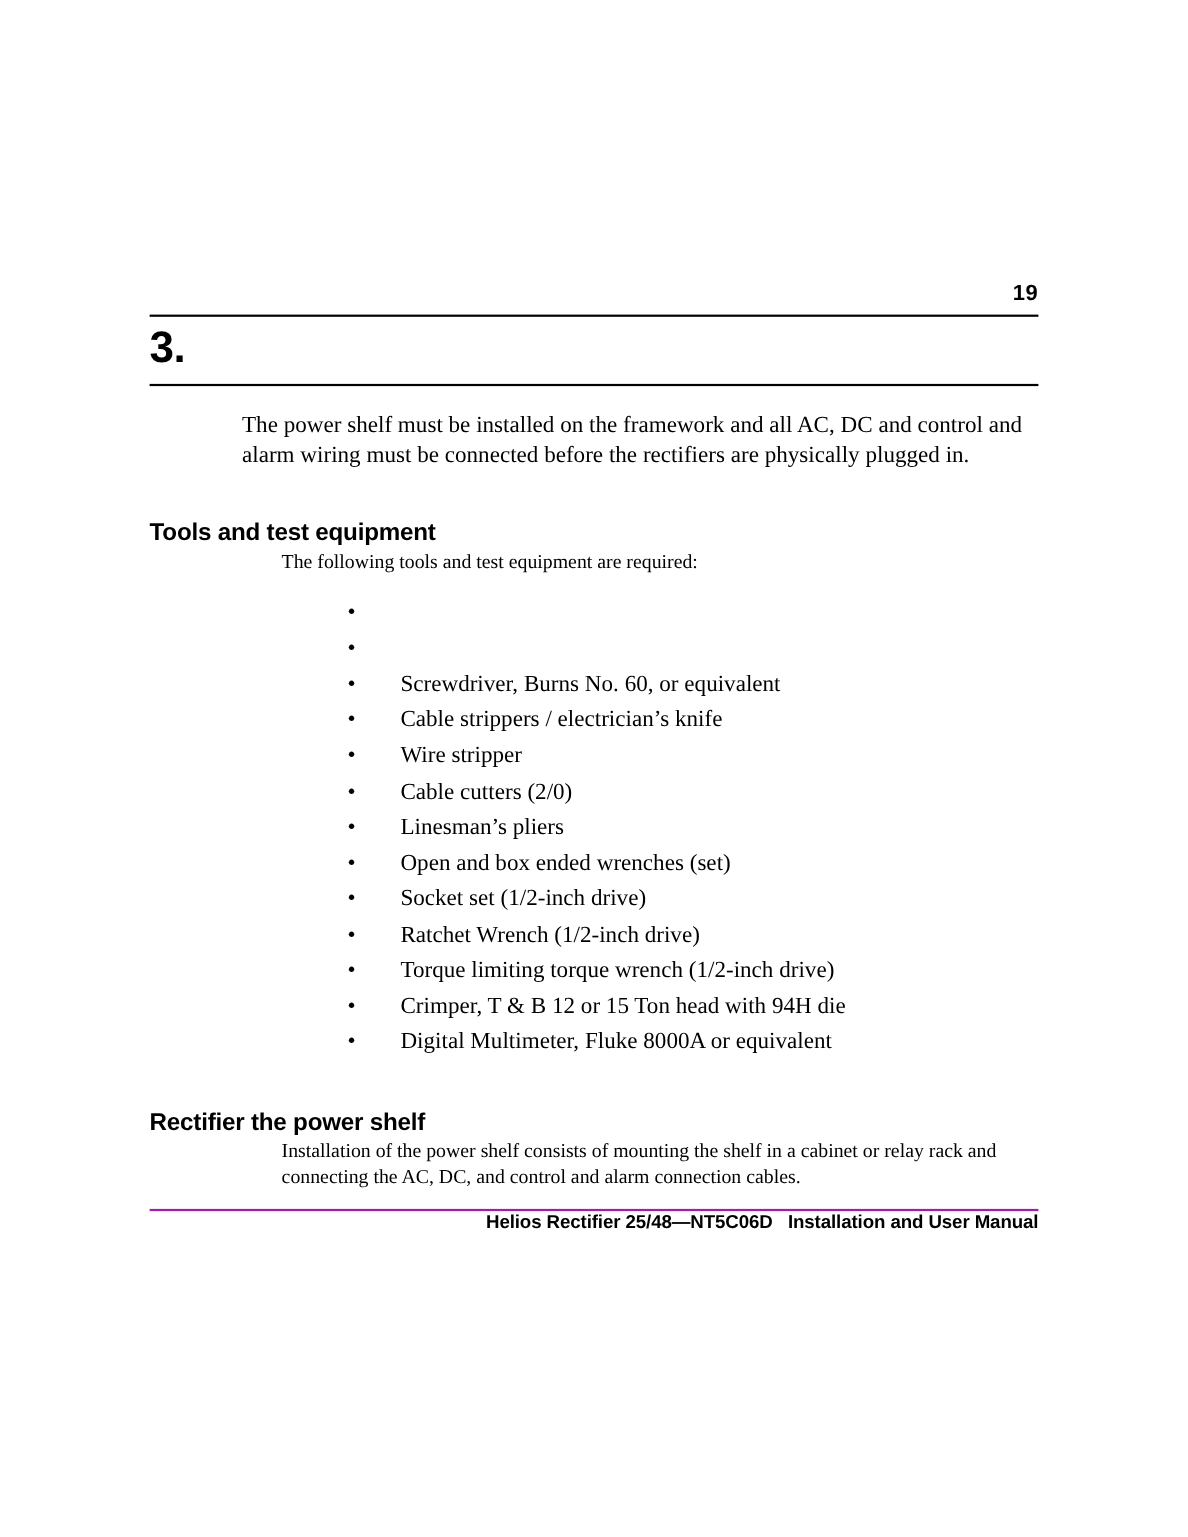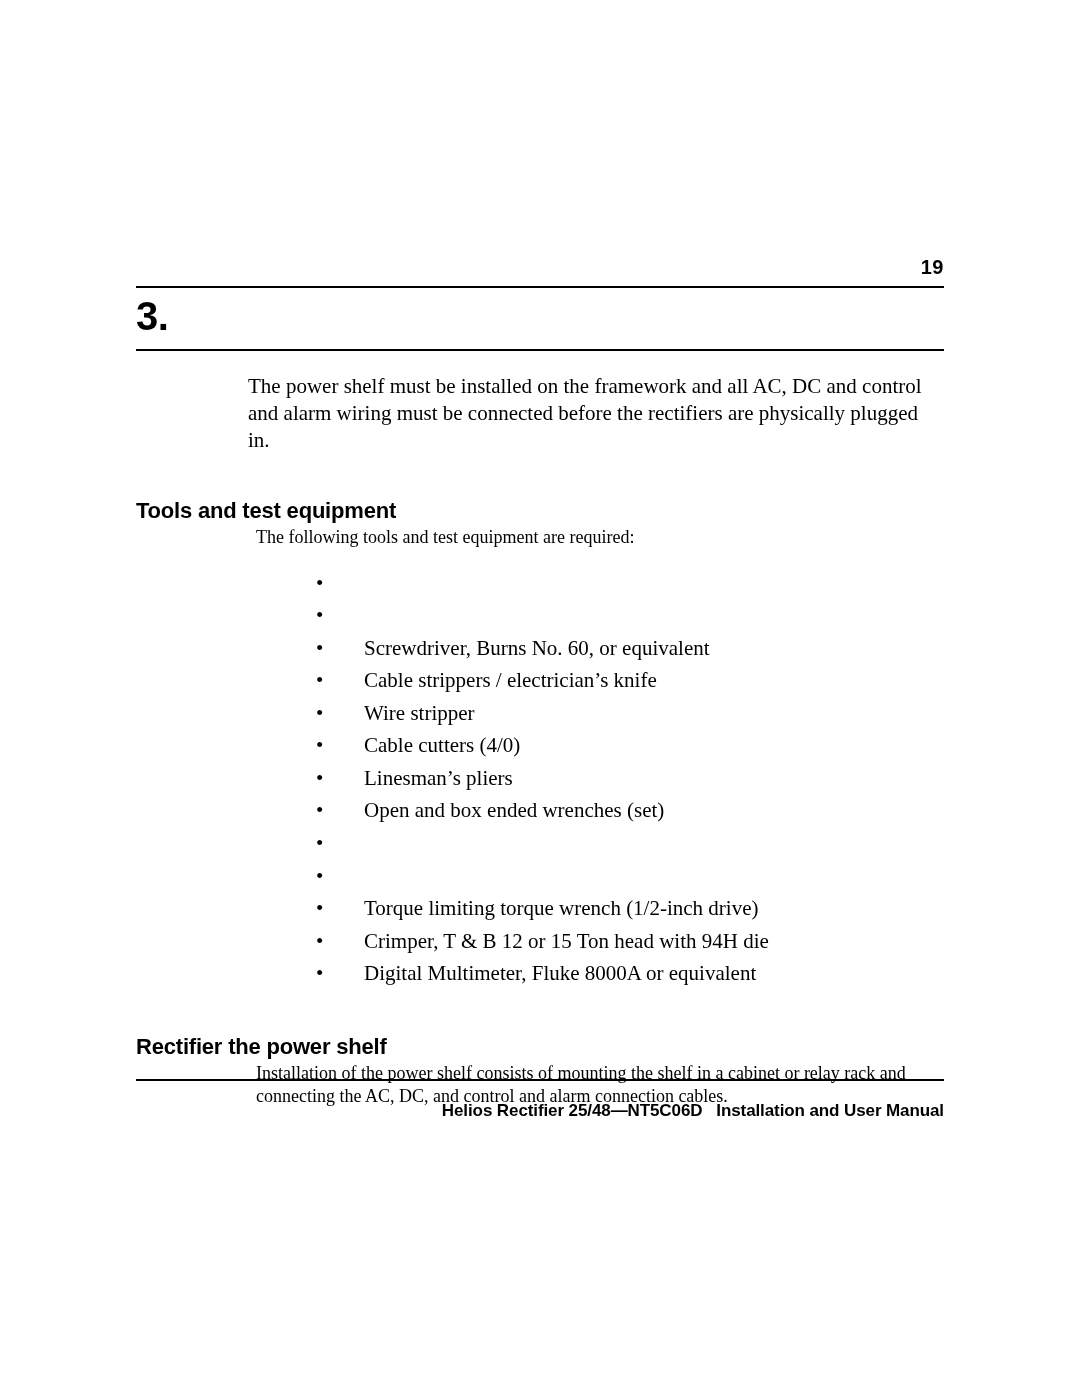--- a/index.html
+++ b/index.html
@@ -36,7 +36,7 @@
   }
   .chapter-num::after { content: "."; }
   .body-block {
-    margin-left: 112px;
+    margin-left: 84px;
     margin-top: 22px;
     font-size: 21px;
     line-height: 1.28;

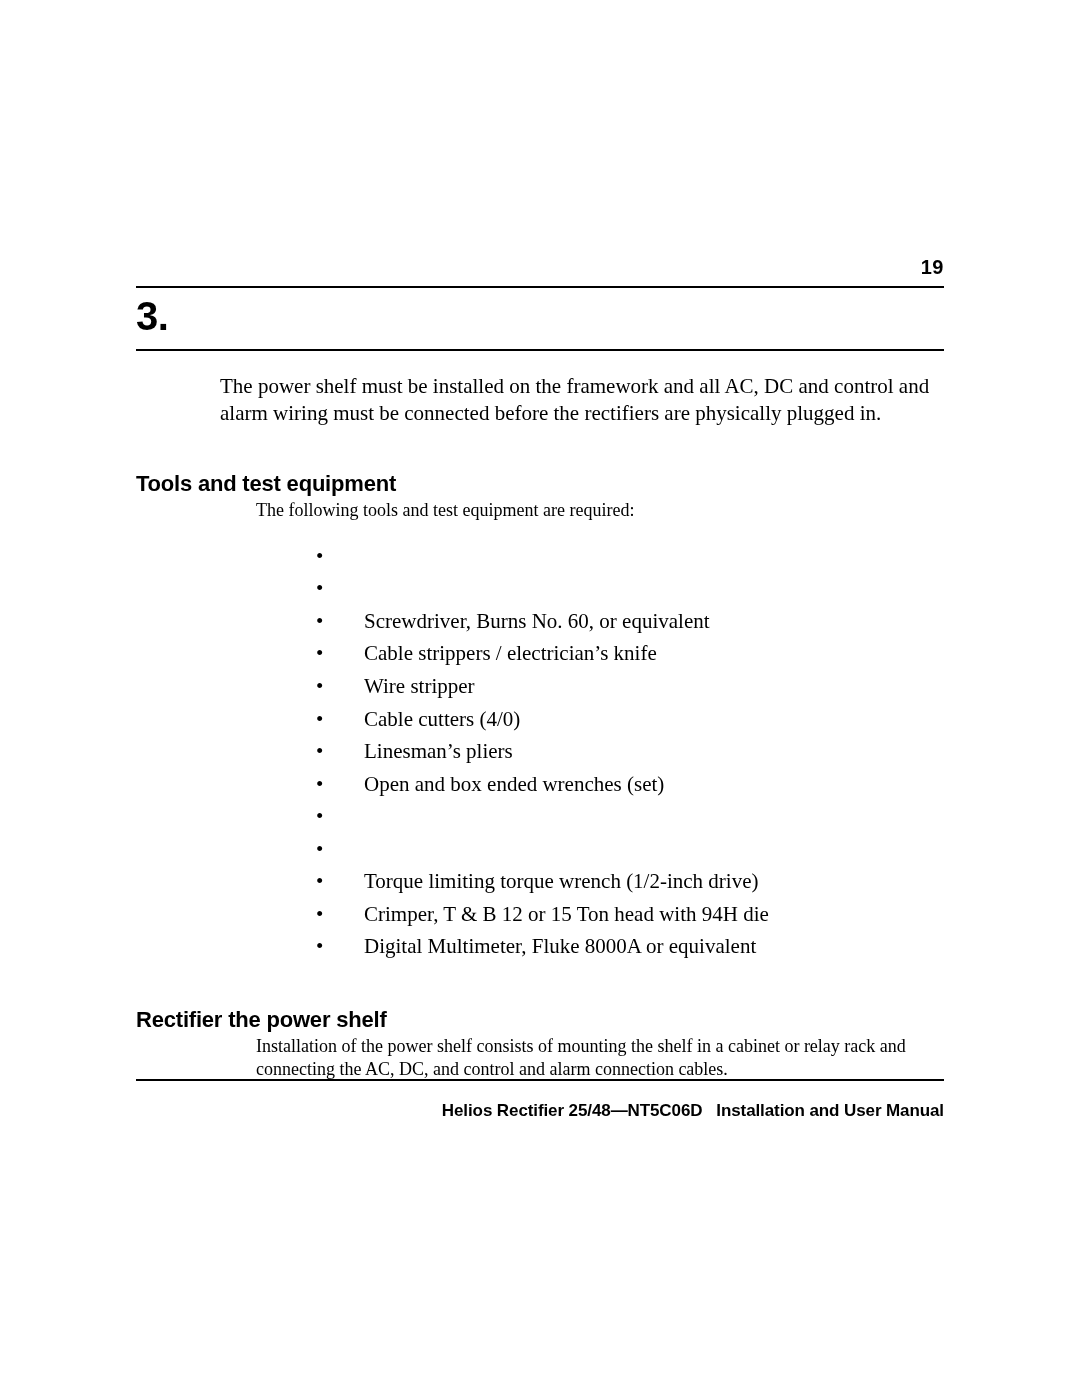--- a/index.html
+++ b/index.html
@@ -119,7 +119,7 @@
     </li>
   <li>
       <span class="bullet">•</span>
-      <span>Cable cutters (4/0)</span>
+      <span>Cable cutters (2/0)</span>
     </li>
   <li>
       <span class="bullet">•</span>

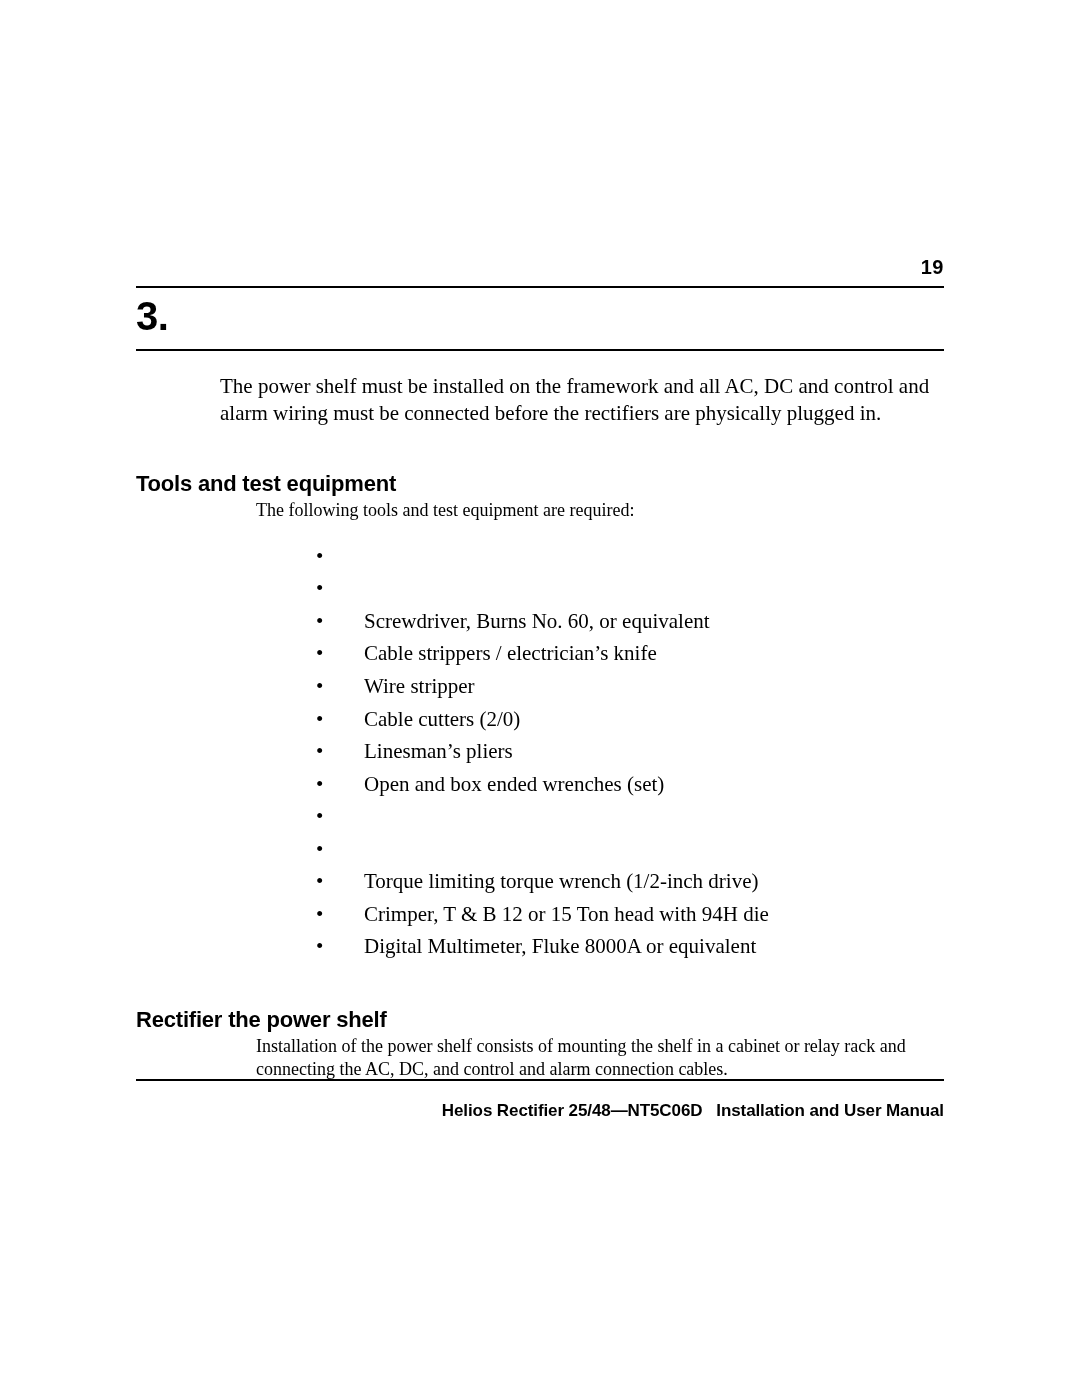--- a/index.html
+++ b/index.html
@@ -131,6 +131,7 @@
     </li>
   <li>
       <span class="bullet">•</span>
+      <span>Socket set (1/2-inch drive)</span>
     </li>
   <li>
       <span class="bullet">•</span>

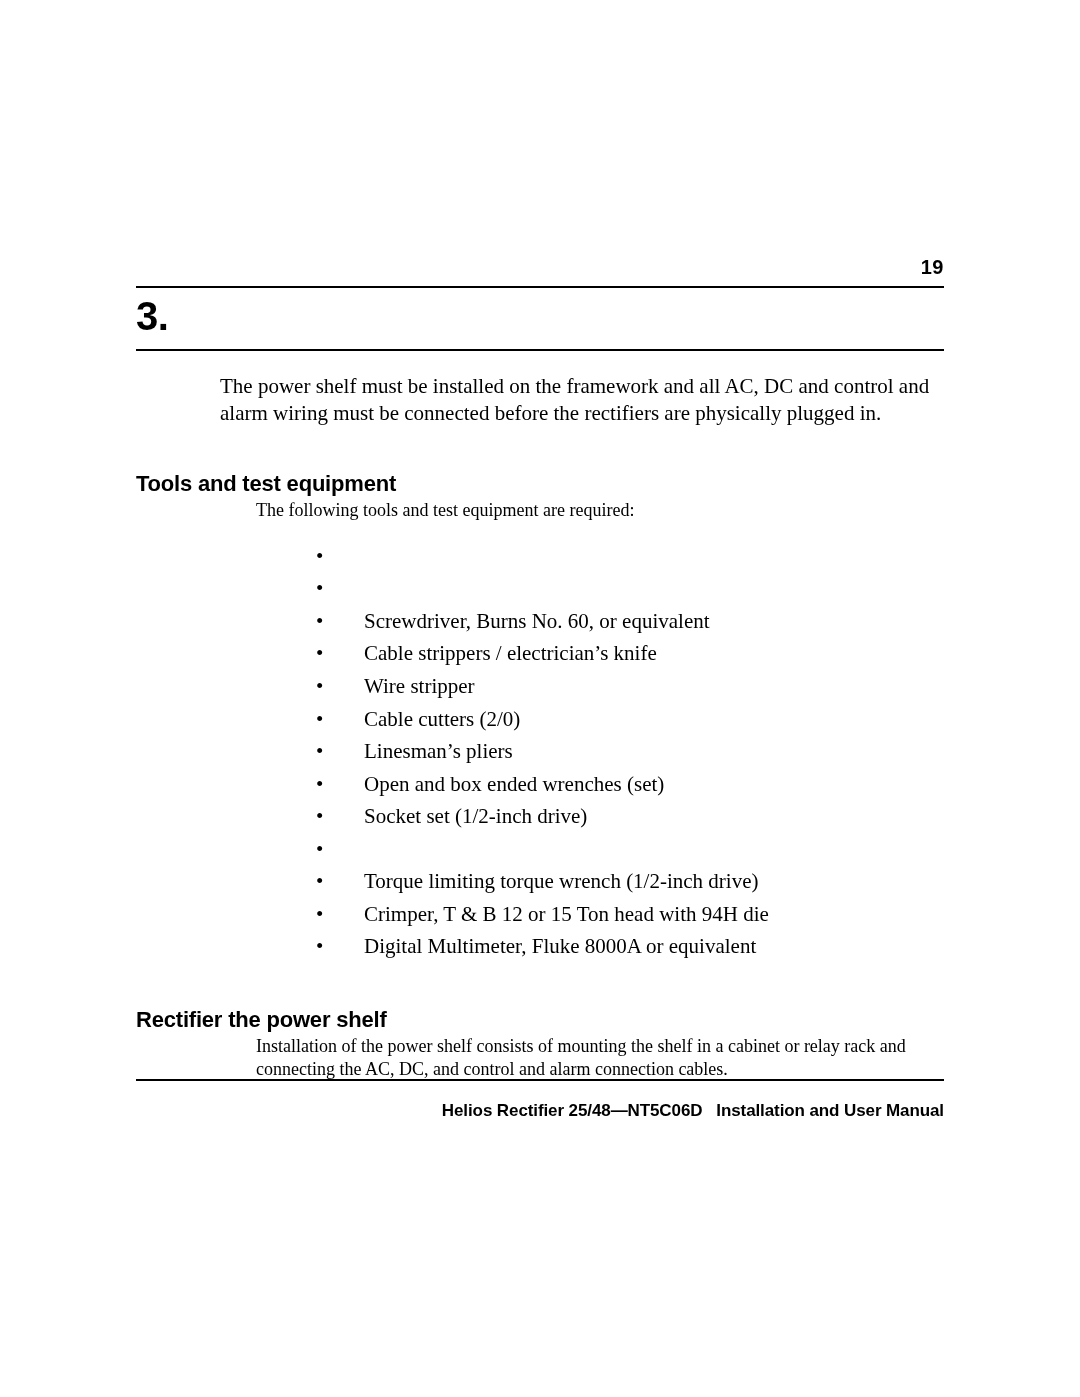--- a/index.html
+++ b/index.html
@@ -135,6 +135,7 @@
     </li>
   <li>
       <span class="bullet">•</span>
+      <span>Ratchet Wrench (1/2-inch drive)</span>
     </li>
   <li>
       <span class="bullet">•</span>

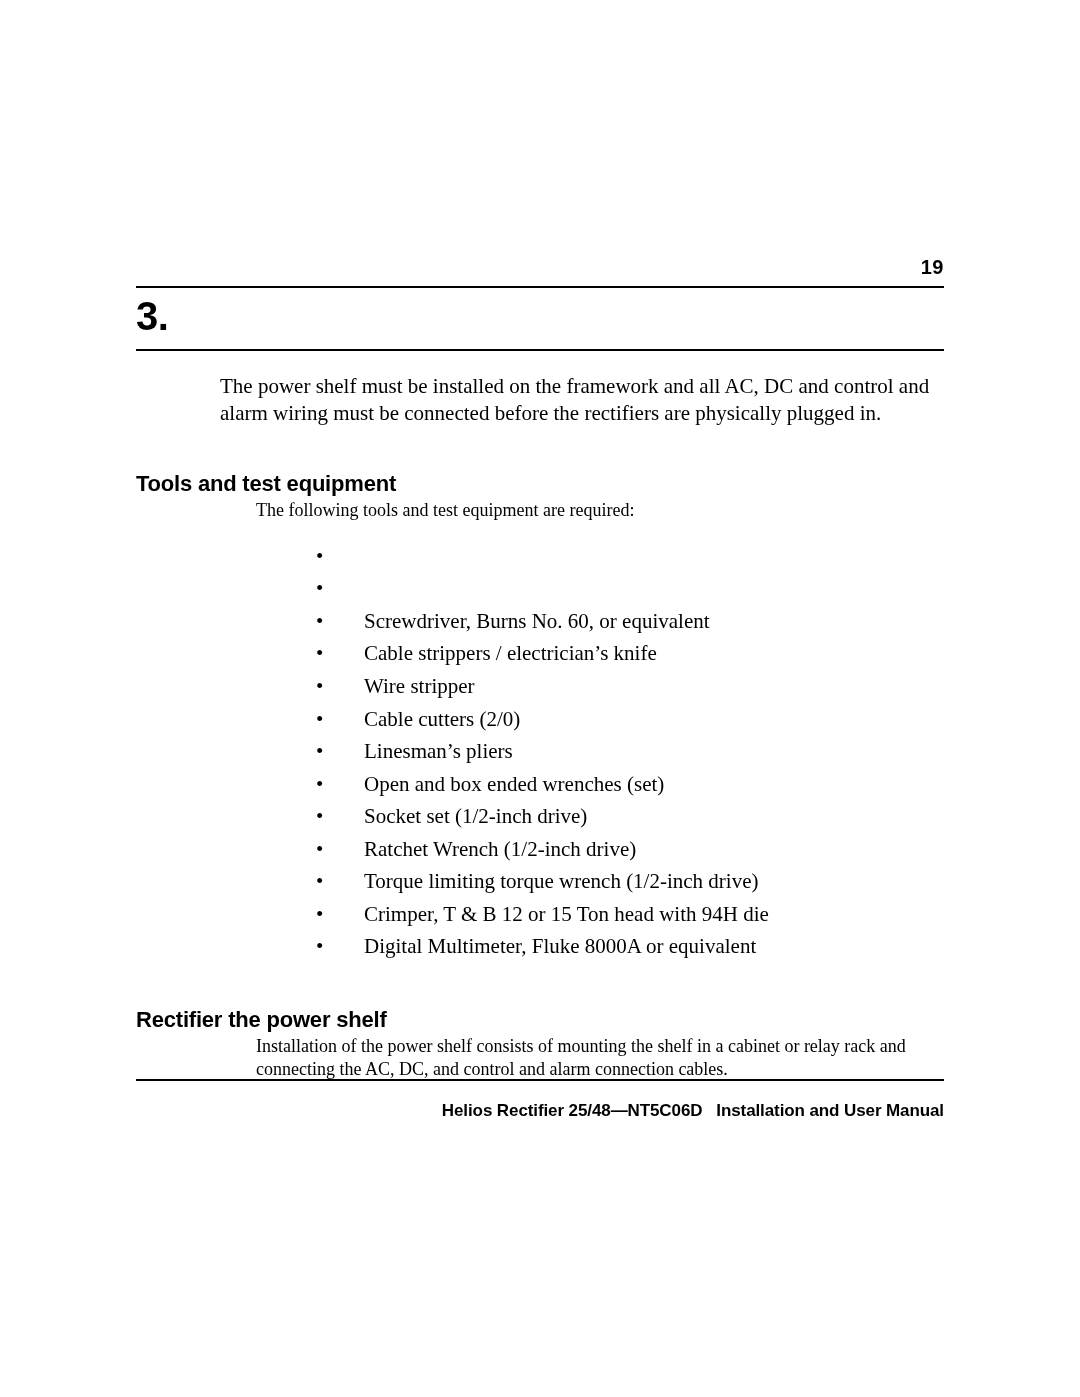--- a/index.html
+++ b/index.html
@@ -73,8 +73,8 @@
     left: 136px;
     right: 136px;
     bottom: 276px;
-    border-top: 2px solid #000000;
-    padding-top: 20px;
+    border-top: 2px solid #a21caf;
+    padding-top: 0;
     text-align: right;
     font-family: "Helvetica Neue", Arial, sans-serif;
     font-weight: 700;

